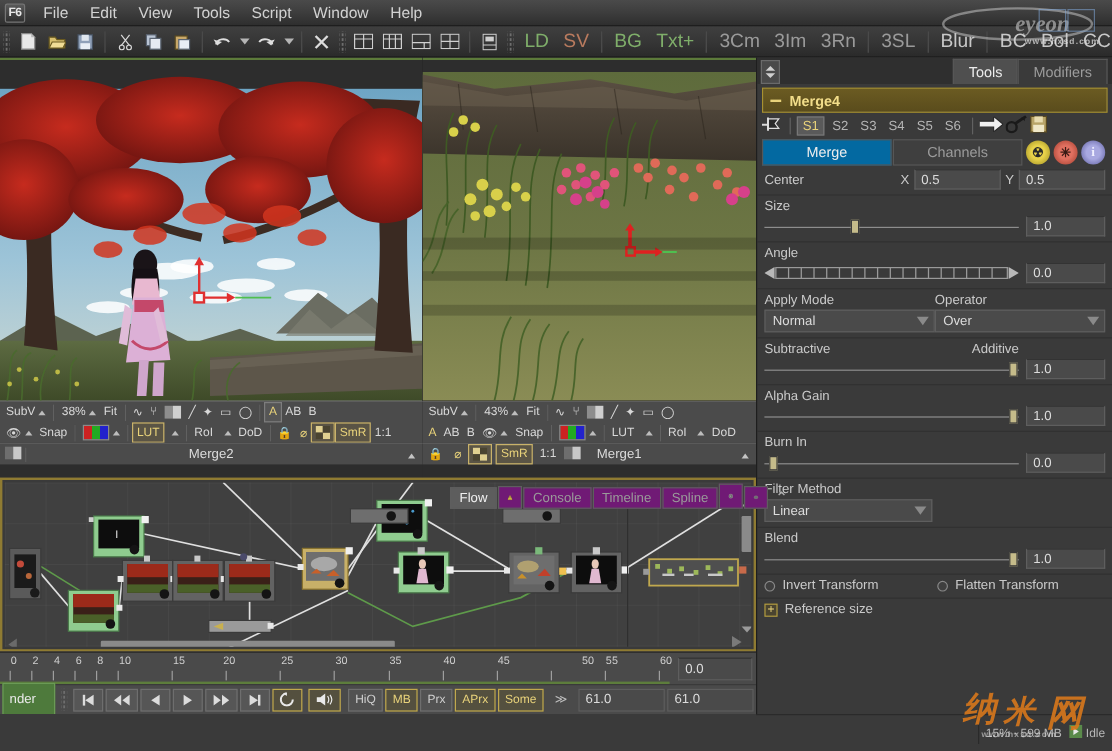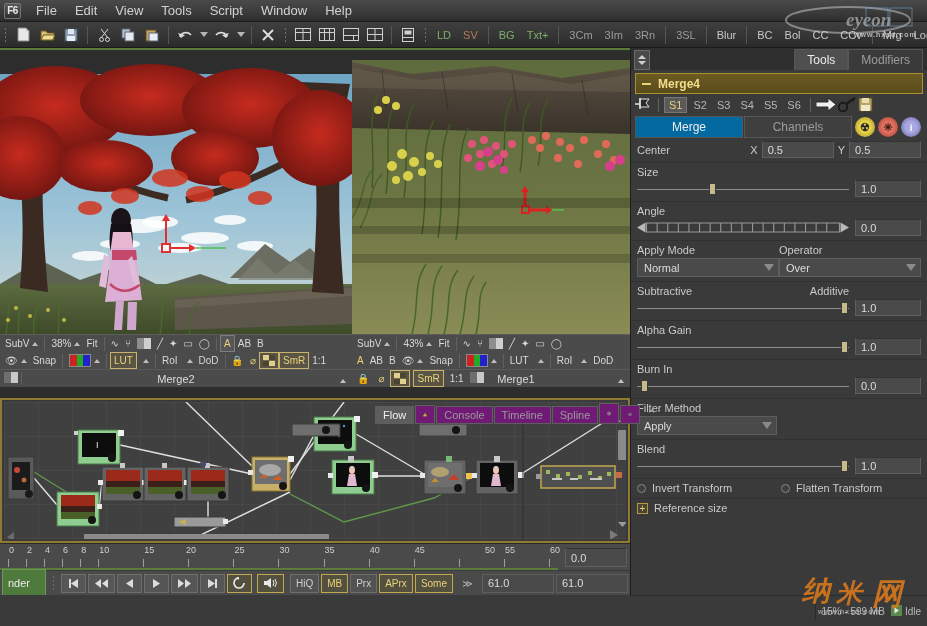--- a/index.html
+++ b/index.html
@@ -53,7 +53,7 @@
   .tb-sep { width: 1px; height: 18px; background: #1e1e1e;
             border-right: 1px solid #555; margin: 0 4px; flex: none; }
   .tb-text {
-    padding: 2px 6px; font-size: 11px; white-space: nowrap; flex: none;
+    padding: 2px 6px; font-size: 16px; white-space: nowrap; flex: none;
   }
 
   

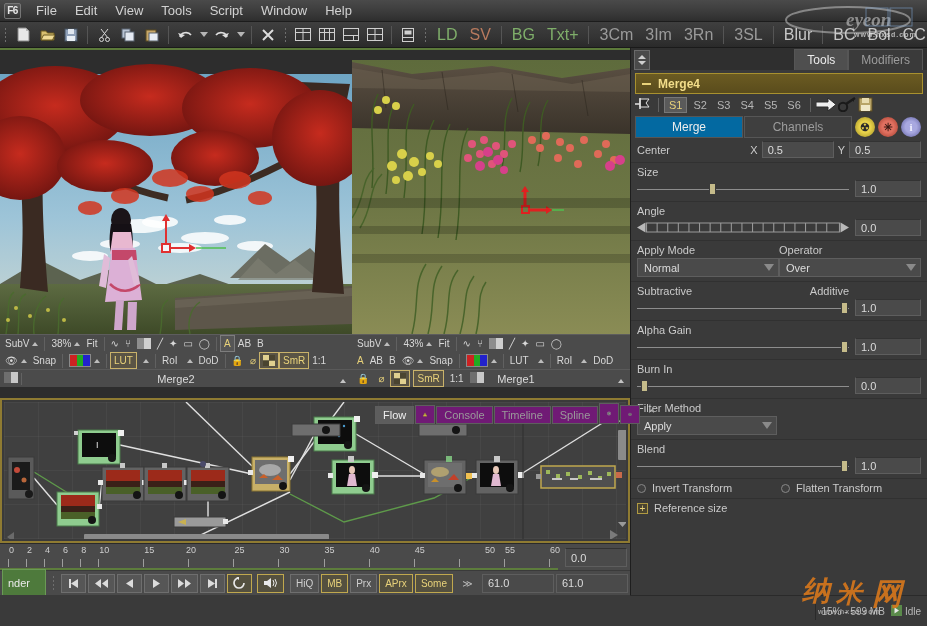--- a/index.html
+++ b/index.html
@@ -1095,7 +1095,7 @@
       <div class="clabel">Filter Method</div>
       <div style="display:flex">
         <div class="combo" style="width:140px">
-          <span>Apply</span>
+          <span>Linear</span>
           <i class="cb-arrow"></i>
         </div>
       </div>

